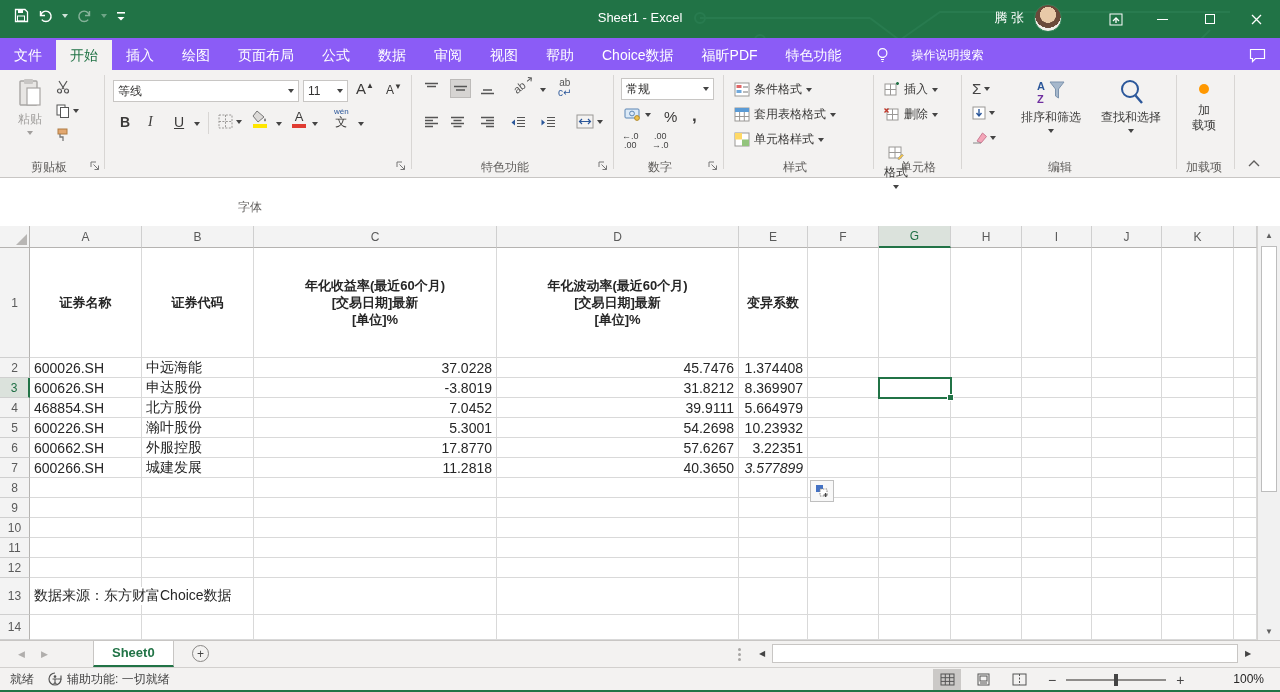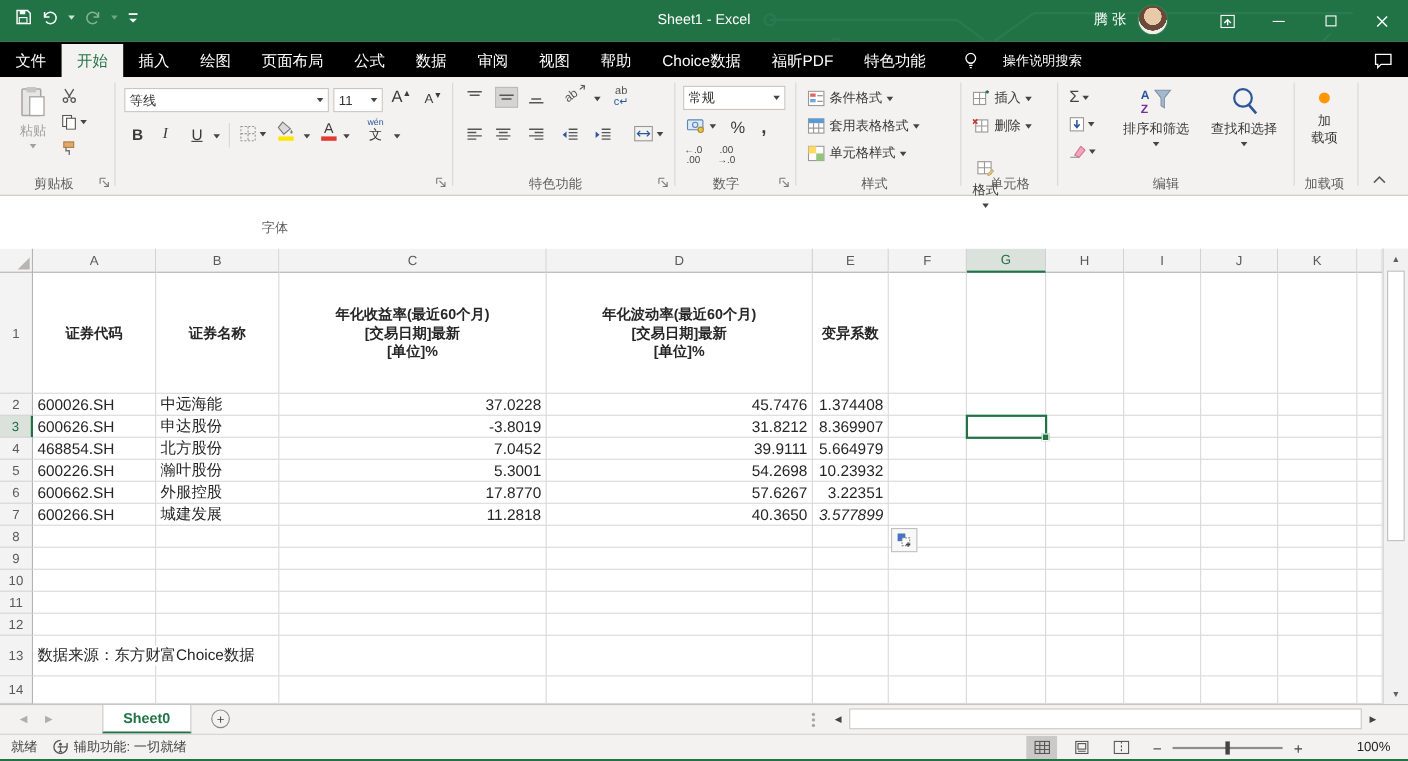--- a/index.html
+++ b/index.html
@@ -23,7 +23,7 @@
 .dim { opacity:.45; }
 
 
-.tabrow { position:absolute; left:0; top:38px; width:1280px; height:32px; background:#000000; display:flex; align-items:flex-end; z-index:5;text-align:right; }
+.tabrow { position:absolute; left:0; top:38px; width:1280px; height:32px; background:#8b5cf6; display:flex; align-items:flex-end; z-index:5;text-align:right; }
 .rtab { height:30px; line-height:30px; padding:0 14px; font-size:14px; color:#fff; white-space:nowrap; }
 .rtab.active { background:#f3f2f1; color:#217346; }
 .tellme { display:flex; align-items:center; gap:23px; height:30px; margin-left:20px; color:#fff; font-size:12px; }

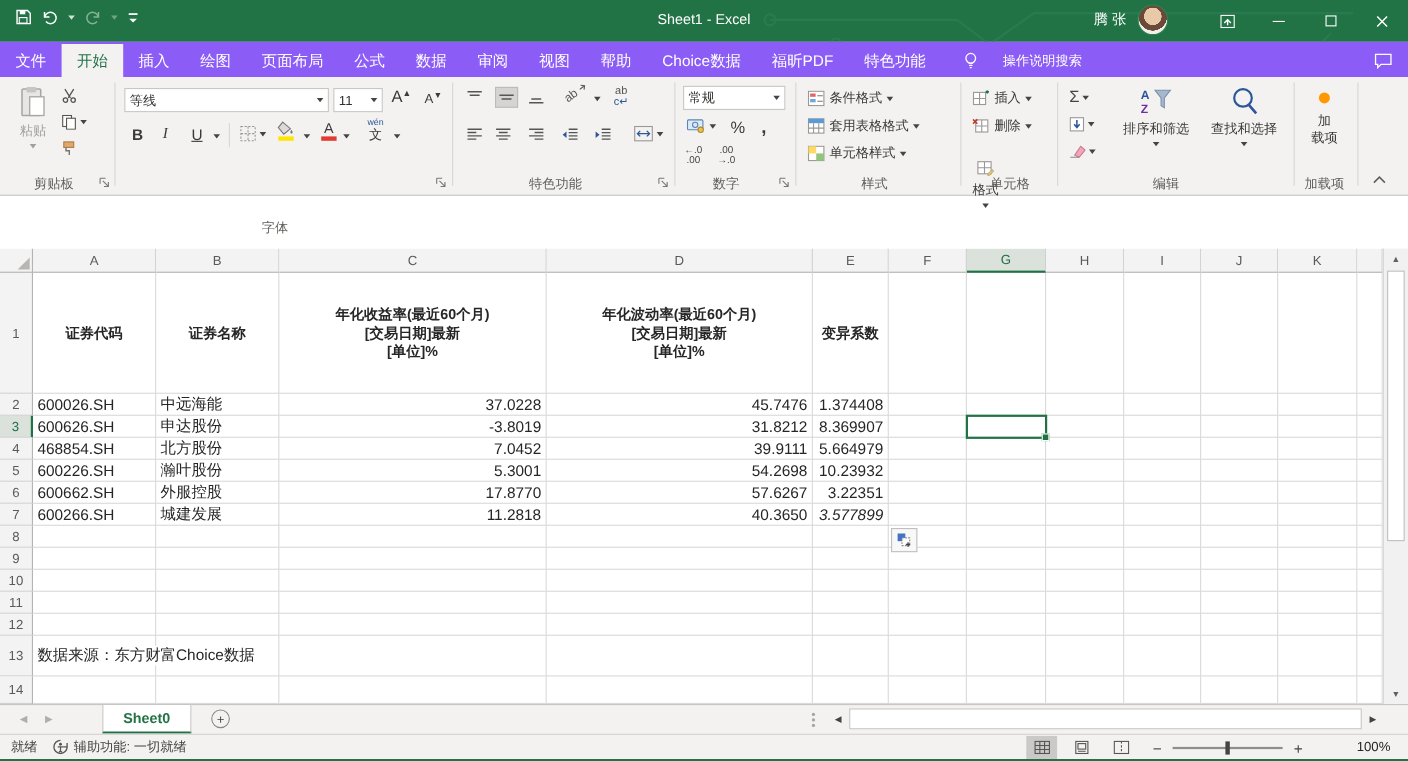--- a/index.html
+++ b/index.html
@@ -513,8 +513,8 @@
       </div>
       <div class="grow">
         <div class="rhead" style="height: 110px;">1</div>
+        <div class="cell h1" style="width: 112px; height: 110px;">证券名称</div>
         <div class="cell h1" style="width: 112px; height: 110px;">证券代码</div>
-        <div class="cell h1" style="width: 112px; height: 110px;">证券名称</div>
         <div class="cell h1" style="width: 243px; height: 110px;">年化收益率(最近60个月)
 [交易日期]最新
 [单位]%</div>

